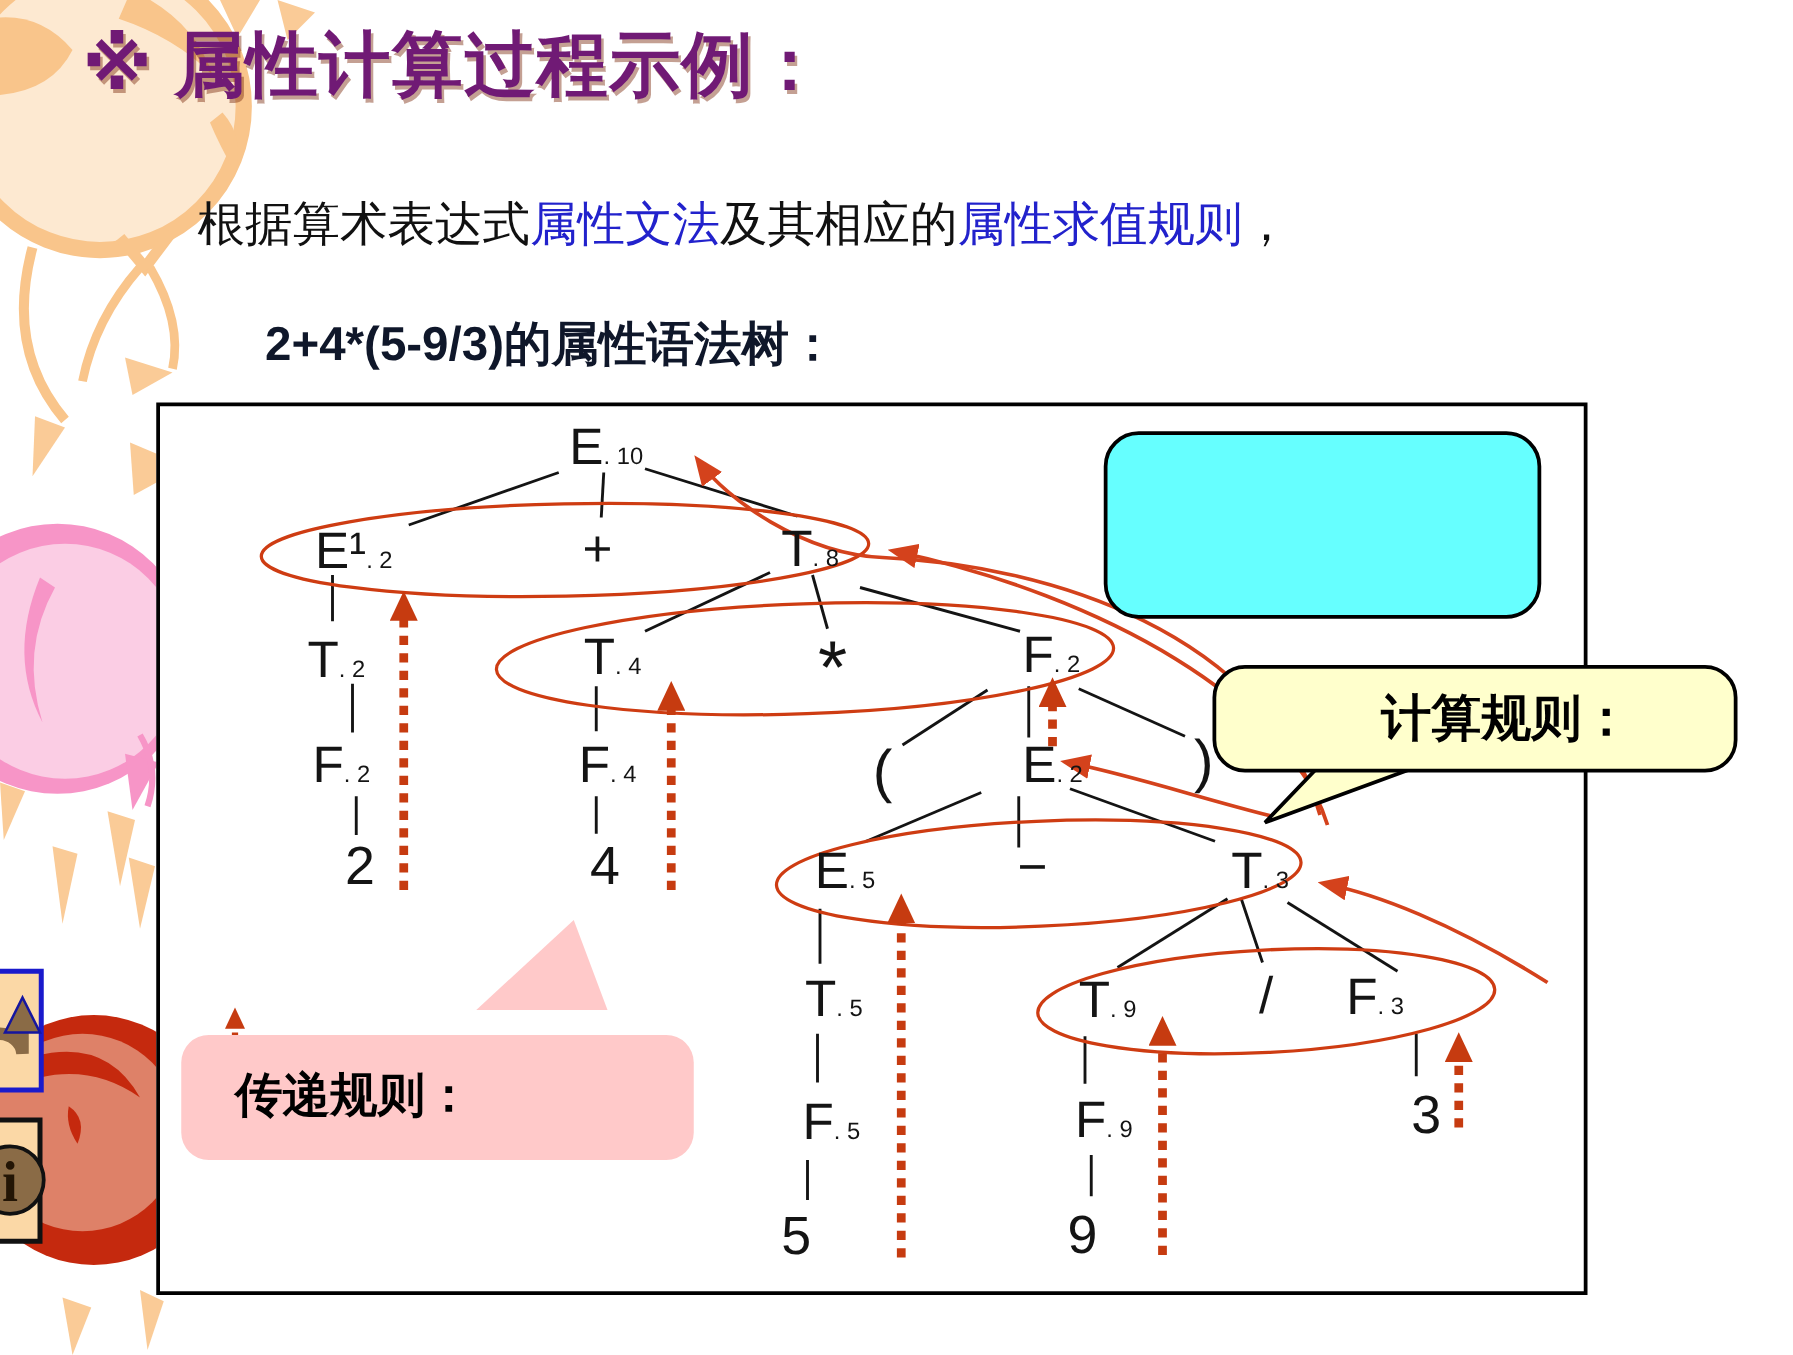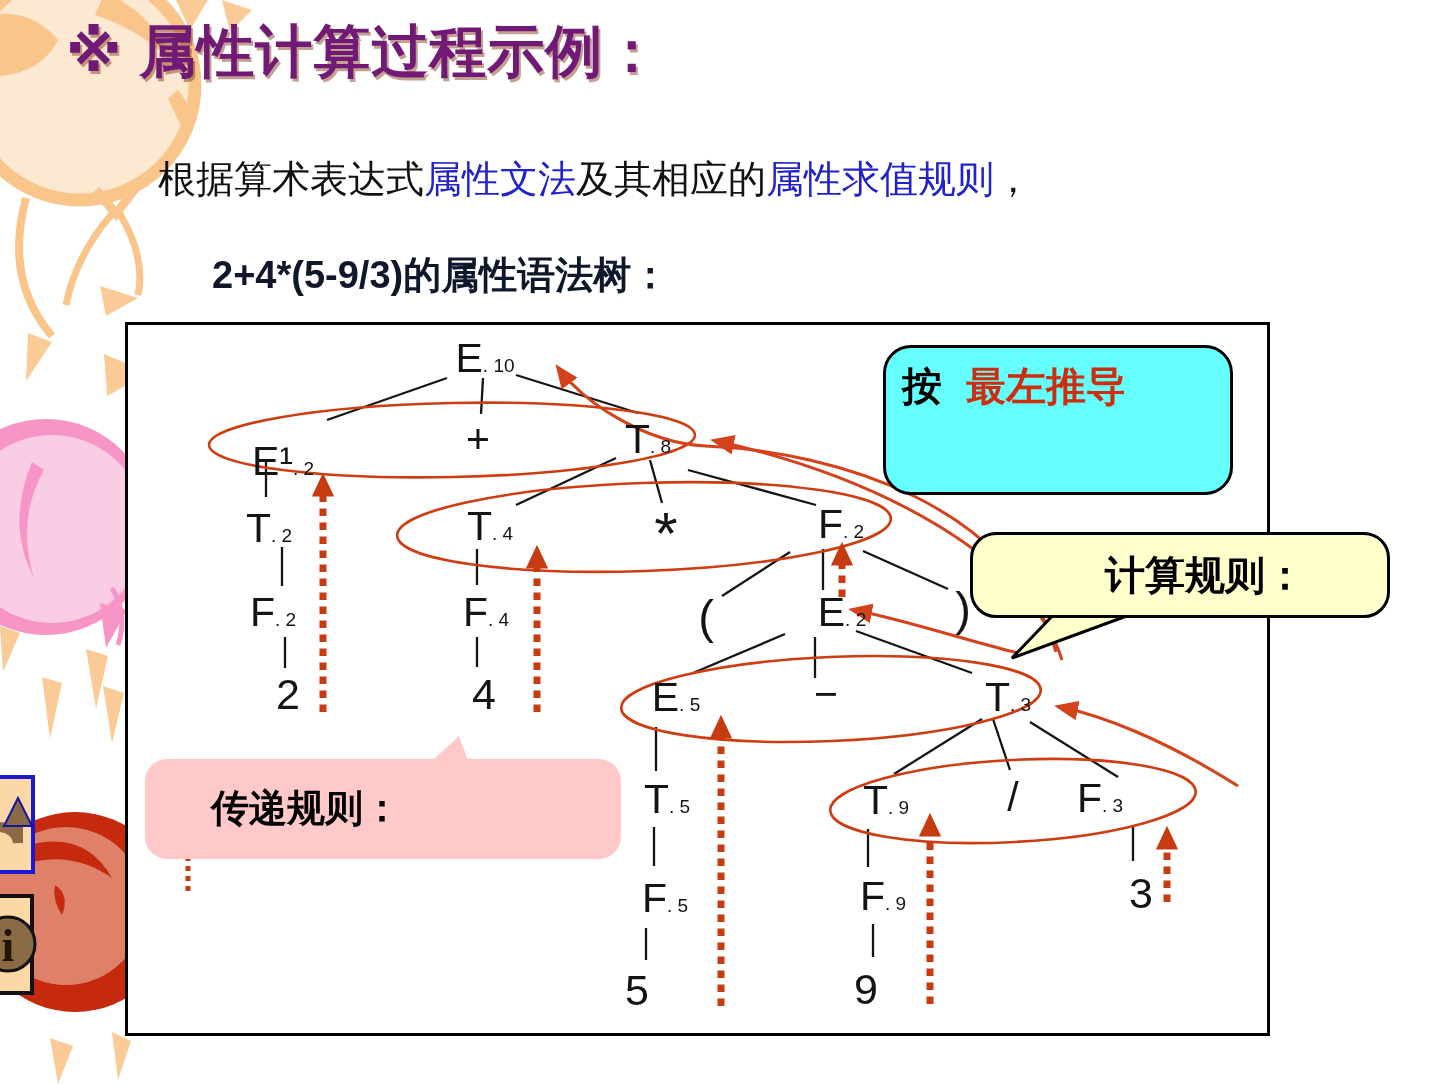--- a/index.html
+++ b/index.html
@@ -190,7 +190,6 @@
 <div class="node leaf" style="left:866px;top:989px"><span class="sym">9</span></div>
 
 <div id="derivation-box">
-  <div><span class="pfx">按</span><span class="red">最左推导</span></div>
 </div>
 <div id="compute-box"><span>计算规则：</span></div>
 <div id="transfer-box"><span>传递规则：</span></div>

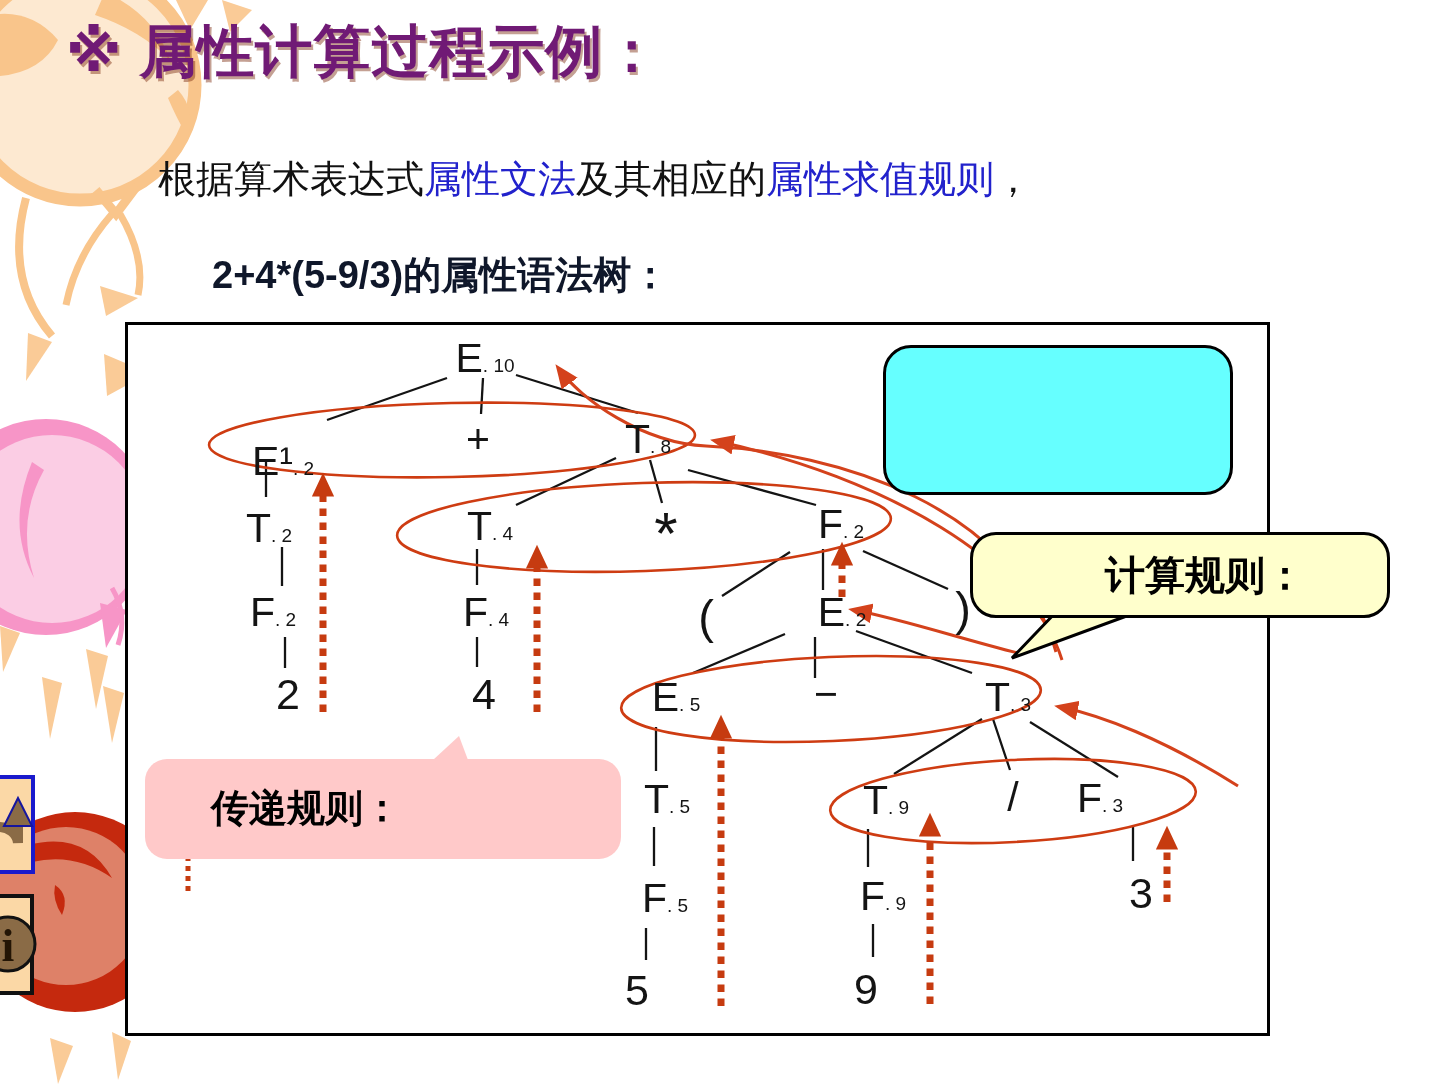--- a/index.html
+++ b/index.html
@@ -162,7 +162,7 @@
 </svg>
 
 <div class="node" style="left:485px;top:358px"><span class="sym">E</span><span class="attr">. 10</span></div>
-<div class="node" style="left:283px;top:461px"><span class="sym">E¹</span><span class="attr">. 2</span></div>
+<div class="node" style="left:283px;top:441px"><span class="sym">E¹</span><span class="attr">. 2</span></div>
 <div class="node op" style="left:478px;top:439px"><span class="sym">+</span></div>
 <div class="node" style="left:648px;top:439px"><span class="sym">T</span><span class="attr">. 8</span></div>
 <div class="node" style="left:269px;top:528px"><span class="sym">T</span><span class="attr">. 2</span></div>

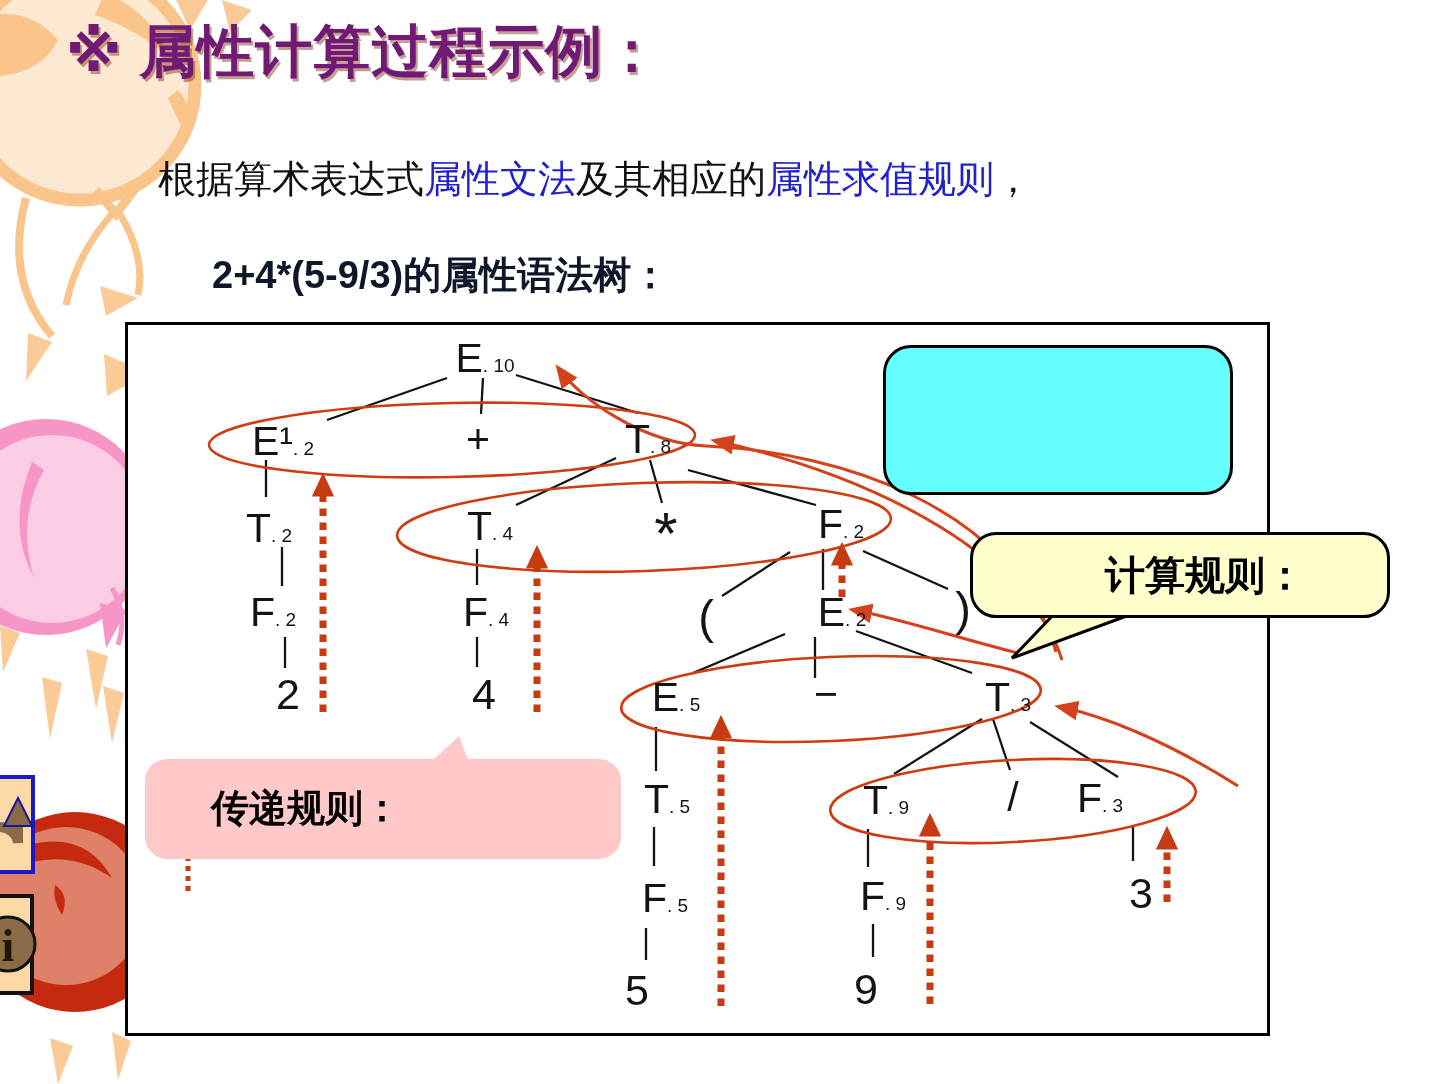--- a/index.html
+++ b/index.html
@@ -30,9 +30,9 @@
   #compute-box{position:absolute;left:970px;top:532px;width:420px;height:86px;z-index:4;
     background:#FFFFCC;border:3px solid #000;border-radius:26px;box-sizing:border-box;
     font-size:40px;font-weight:bold;color:#000;line-height:80px;padding-left:132px;}
-  #transfer-box{position:absolute;left:145px;top:759px;width:476px;height:100px;z-index:4;
+  #transfer-box{position:absolute;left:145px;top:828px;width:410px;height:100px;z-index:4;
     background:#FFC9C9;border-radius:22px;box-sizing:border-box;
-    font-size:38px;font-weight:bold;color:#000;line-height:98px;padding-left:66px;}
+    font-size:38px;font-weight:bold;color:#000;line-height:98px;padding-left:43px;}
 </style>
 </head>
 <body>

